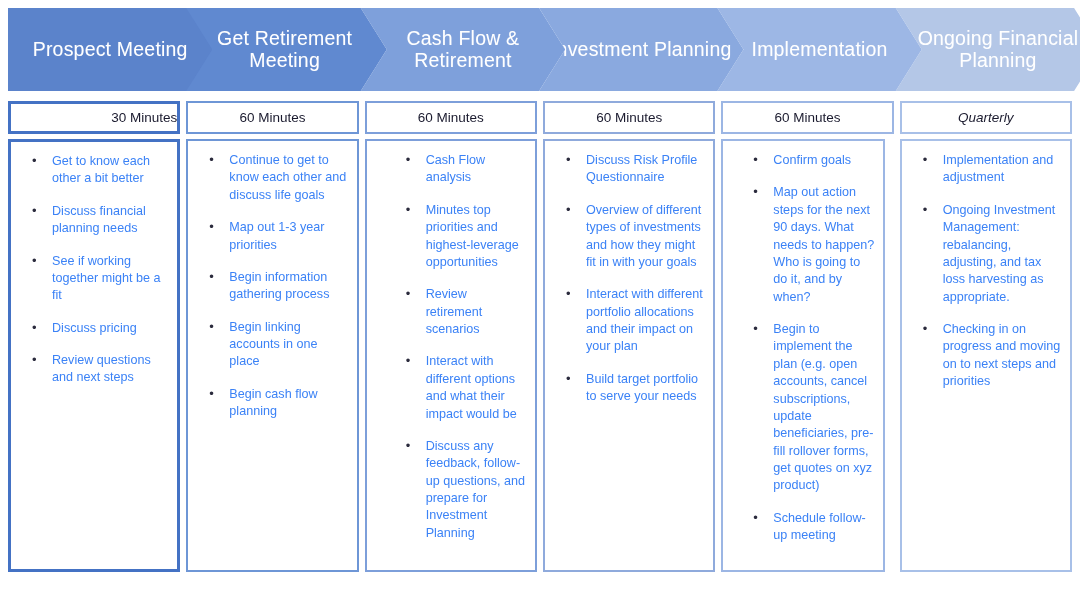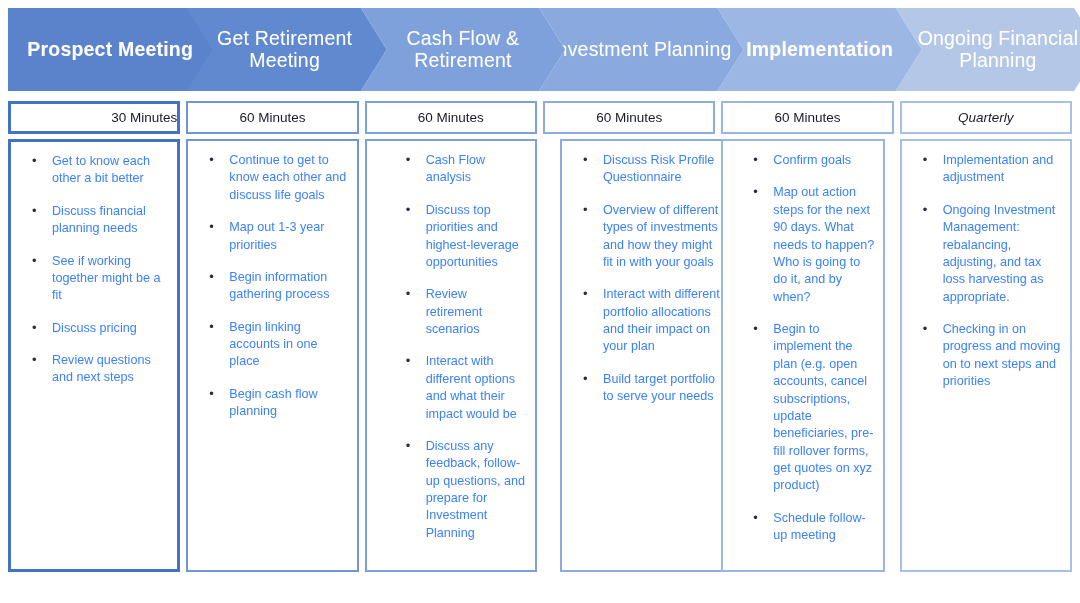--- a/index.html
+++ b/index.html
@@ -100,7 +100,7 @@
 <div id="root">
 
   <div class="chevron-band" id="chevron-band">
-      <div class="chevron" style="left: 0px; width: 204.333px; background: rgb(91, 131, 203); z-index: 6; clip-path: polygon(0px 0px, calc(100% - 26px) 0px, 100% 50%, calc(100% - 26px) 100%, 0px 100%); font-weight: bold;">
+      <div class="chevron" style="left: 0px; width: 204.333px; background: rgb(91, 131, 203); z-index: 6; clip-path: polygon(0px 0px, calc(100% - 26px) 0px, 100% 50%, calc(100% - 26px) 100%, 0px 100%);">
         <span class="ctext">Prospect Meeting</span>
       </div>
       <div style="position: absolute; top: 0px; height: 83px; width: 29px; left: 173.433px; background: rgb(255, 255, 255); clip-path: polygon(0px 0px, 3px 0px, 100% 50%, 3px 100%, 0px 100%, calc(100% - 3px) 50%);"></div>

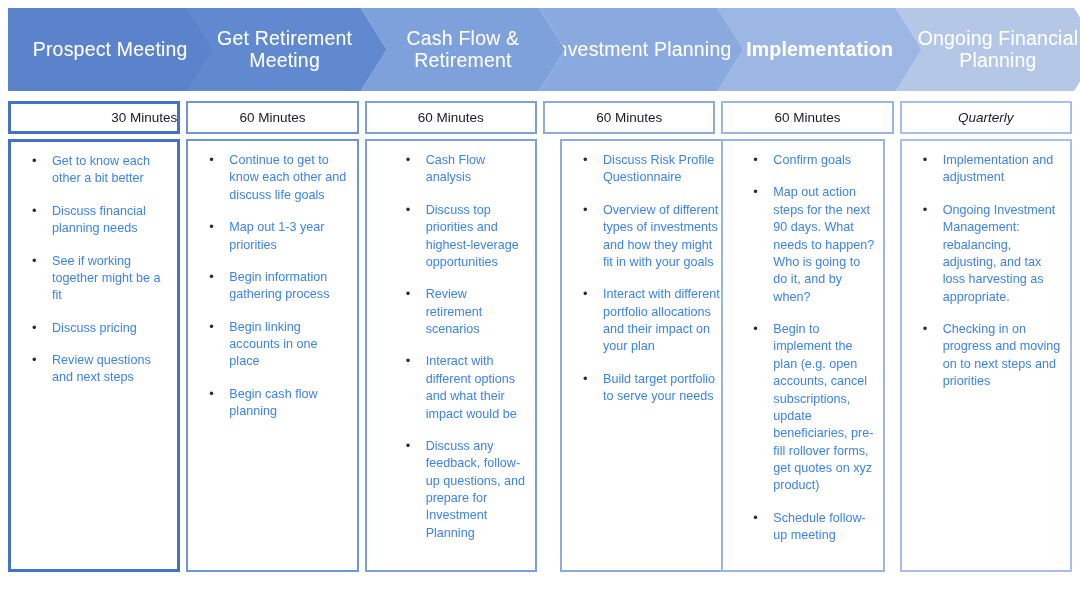--- a/index.html
+++ b/index.html
@@ -116,7 +116,7 @@
         <span class="ctext">Investment Planning</span>
       </div>
       <div style="position: absolute; top: 0px; height: 83px; width: 29px; left: 708.433px; background: rgb(255, 255, 255); clip-path: polygon(0px 0px, 3px 0px, 100% 50%, 3px 100%, 0px 100%, calc(100% - 3px) 50%);"></div>
-      <div class="chevron" style="left: 709.433px; width: 204.333px; background: rgb(157, 183, 229); z-index: 2; clip-path: polygon(0px 0px, calc(100% - 26px) 0px, 100% 50%, calc(100% - 26px) 100%, 0px 100%, 26px 50%); font-weight: bold;">
+      <div class="chevron" style="left: 709.433px; width: 204.333px; background: rgb(157, 183, 229); z-index: 2; clip-path: polygon(0px 0px, calc(100% - 26px) 0px, 100% 50%, calc(100% - 26px) 100%, 0px 100%, 26px 50%);">
         <span class="ctext">Implementation</span>
       </div>
       <div style="position: absolute; top: 0px; height: 83px; width: 29px; left: 886.767px; background: rgb(255, 255, 255); clip-path: polygon(0px 0px, 3px 0px, 100% 50%, 3px 100%, 0px 100%, calc(100% - 3px) 50%);"></div>

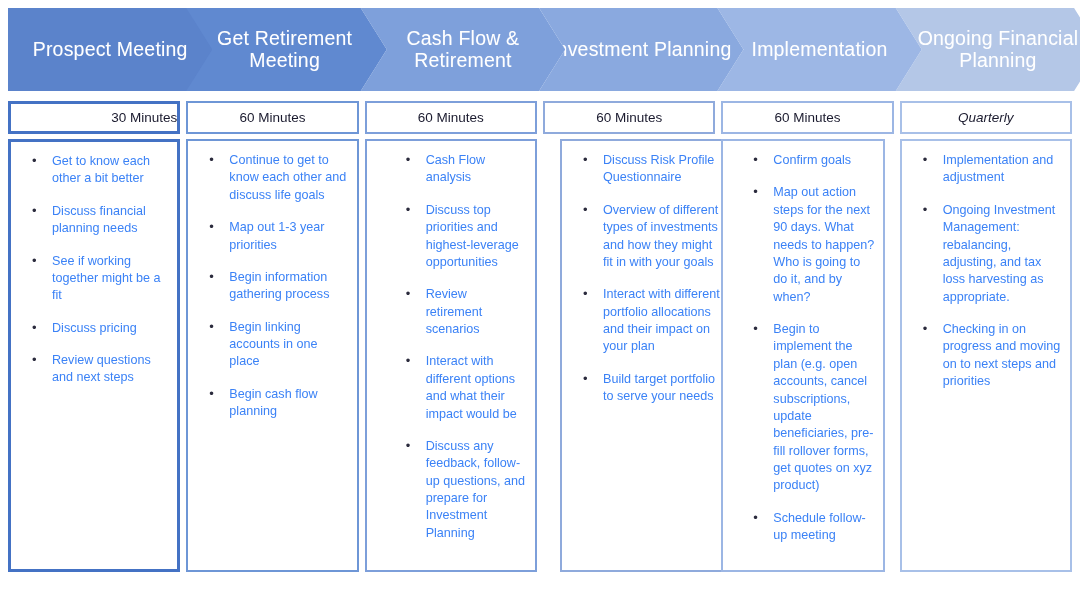--- a/index.html
+++ b/index.html
@@ -174,7 +174,7 @@
           <li class="bullet-item">Discuss any feedback, follow-up questions, and prepare for Investment Planning</li>
         </ul>
       </div>
-      <div class="content-box" style="left: 560px; width: 172.333px; border: 2.5px solid rgb(143, 170, 220);">
+      <div class="content-box" style="left: 543px; width: 172.333px; border: 2.5px solid rgb(143, 170, 220);">
         <ul class="bullet-list">
           <li class="bullet-item">Discuss Risk Profile Questionnaire</li>
           <li class="bullet-item">Overview of different types of investments and how they might fit in with your goals</li>

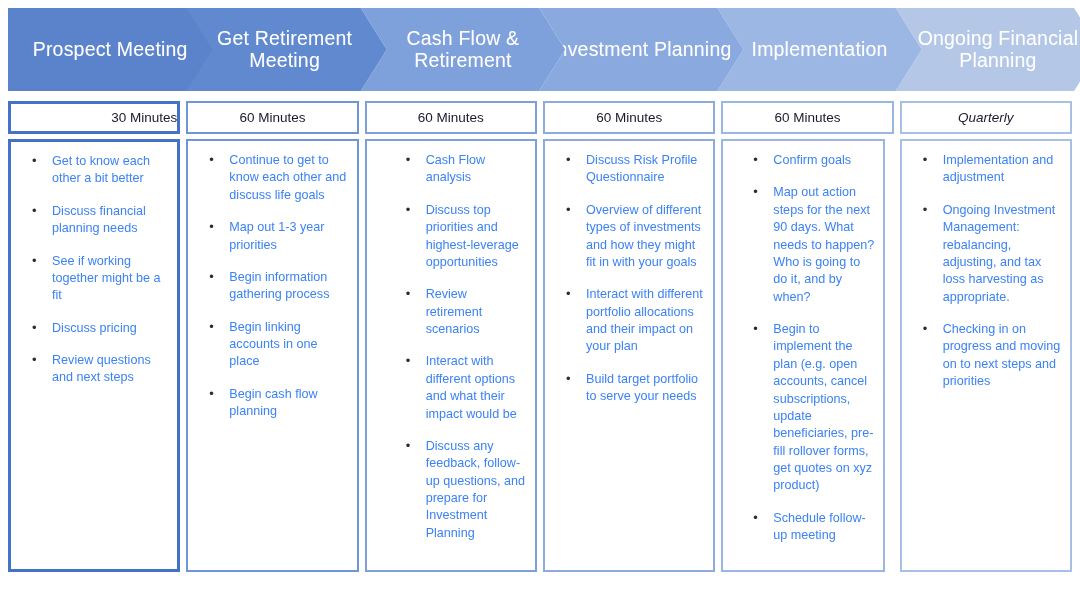--- a/index.html
+++ b/index.html
@@ -168,7 +168,7 @@
       <div class="content-box" style="left: 364.667px; width: 172.333px; border: 2.5px solid rgb(125, 159, 218); padding-left: 18px;">
         <ul class="bullet-list">
           <li class="bullet-item">Cash Flow analysis</li>
-          <li class="bullet-item">Discuss top priorities and highest-leverage opportunities</li>
+          <li class="bullet-item">Minutes top priorities and highest-leverage opportunities</li>
           <li class="bullet-item">Review retirement scenarios</li>
           <li class="bullet-item">Interact with different options and what their impact would be</li>
           <li class="bullet-item">Discuss any feedback, follow-up questions, and prepare for Investment Planning</li>

